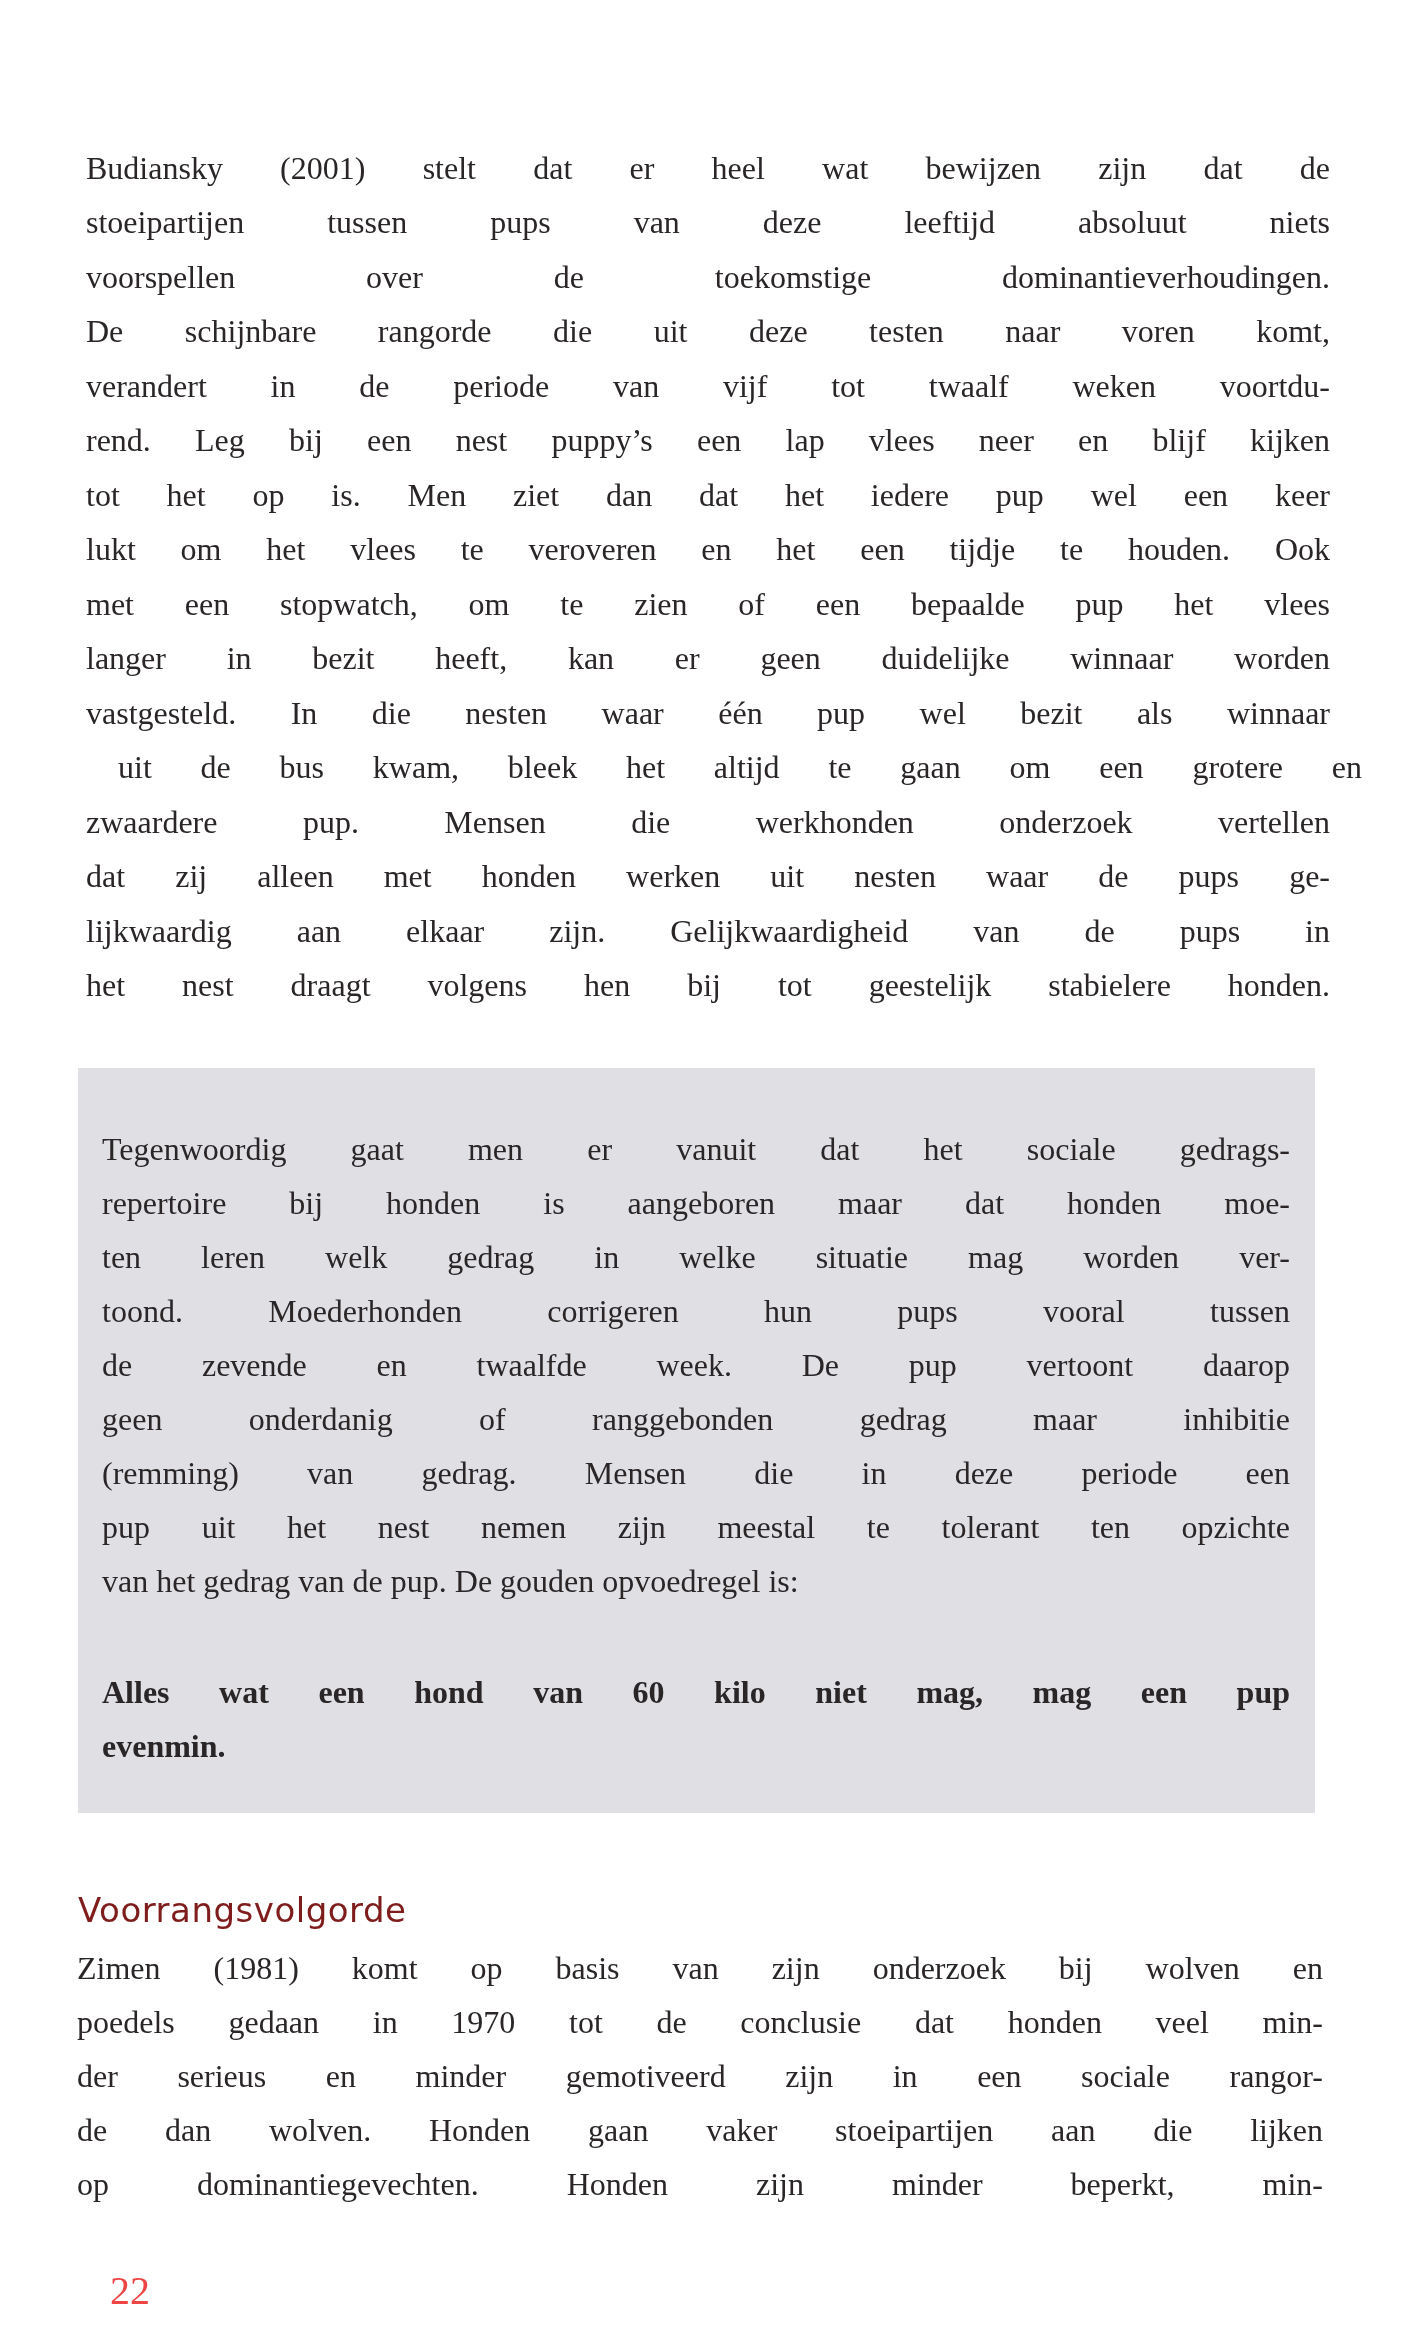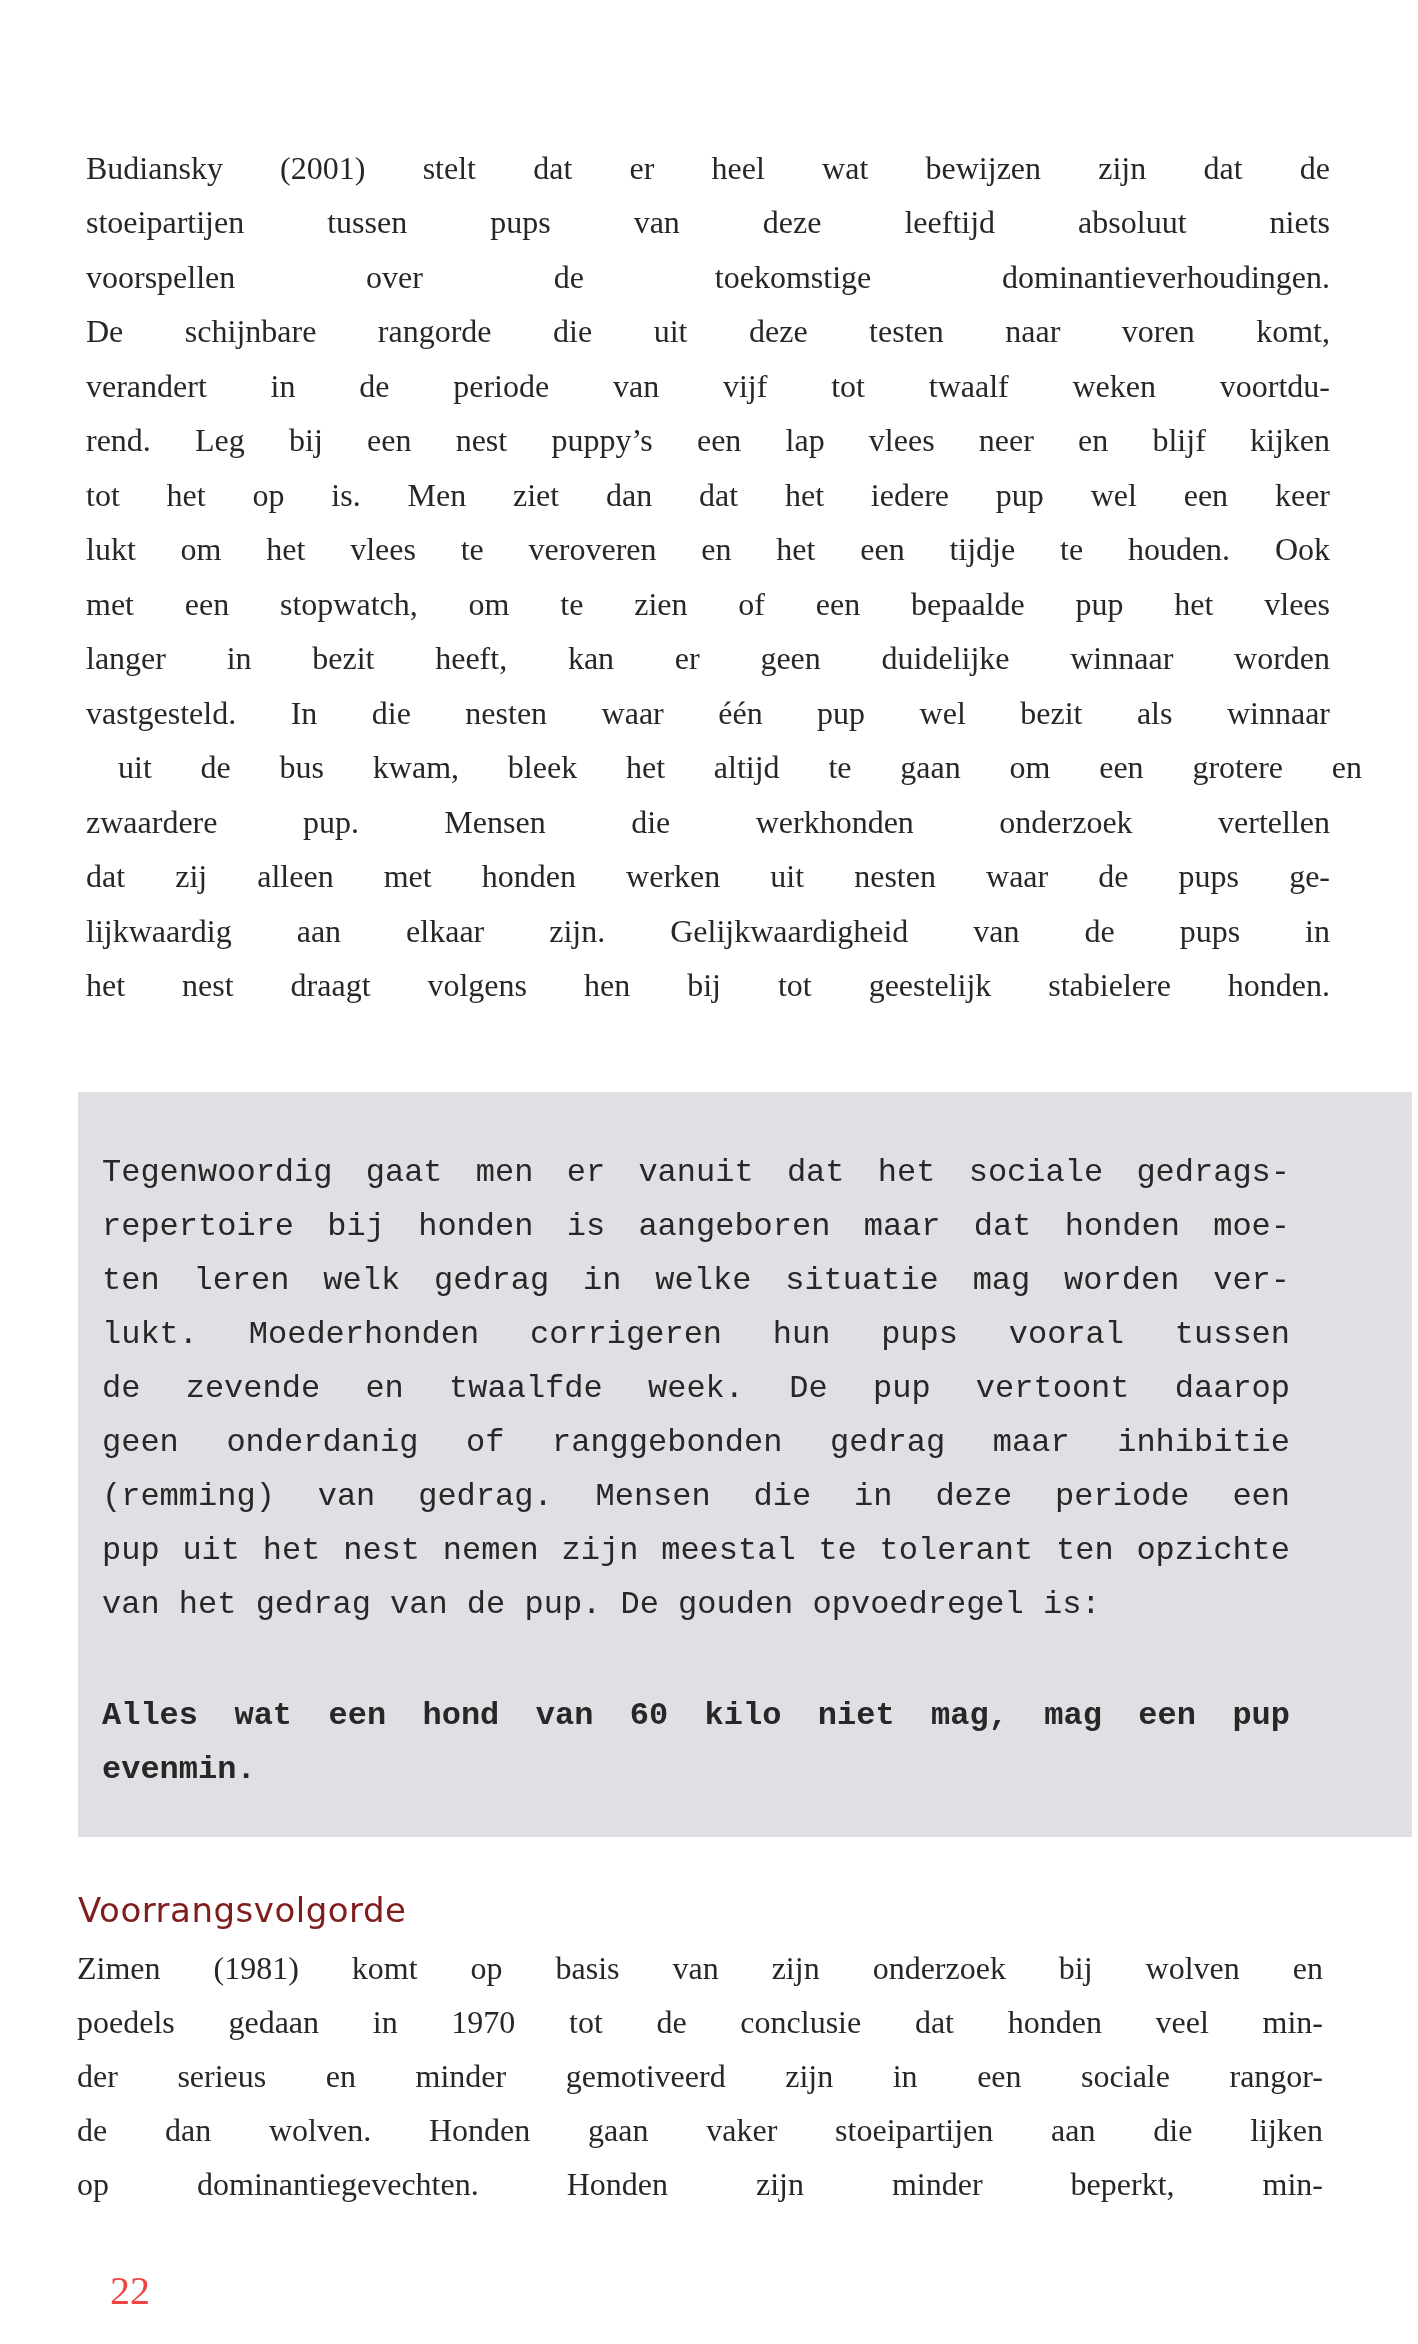--- a/index.html
+++ b/index.html
@@ -33,11 +33,10 @@
     .box {
       position: absolute;
       left: 78px;
-      top: 1092px;
-      width: 1334px;
+      top: 1068px;
+      width: 1237px;
       height: 745px;
       background: #e0e0e4;
-      font-family: Liberation Mono, monospace;
     }
     .box .line { left: 24px; width: 1188px; }
     .box .line.bold { font-weight: bold; }

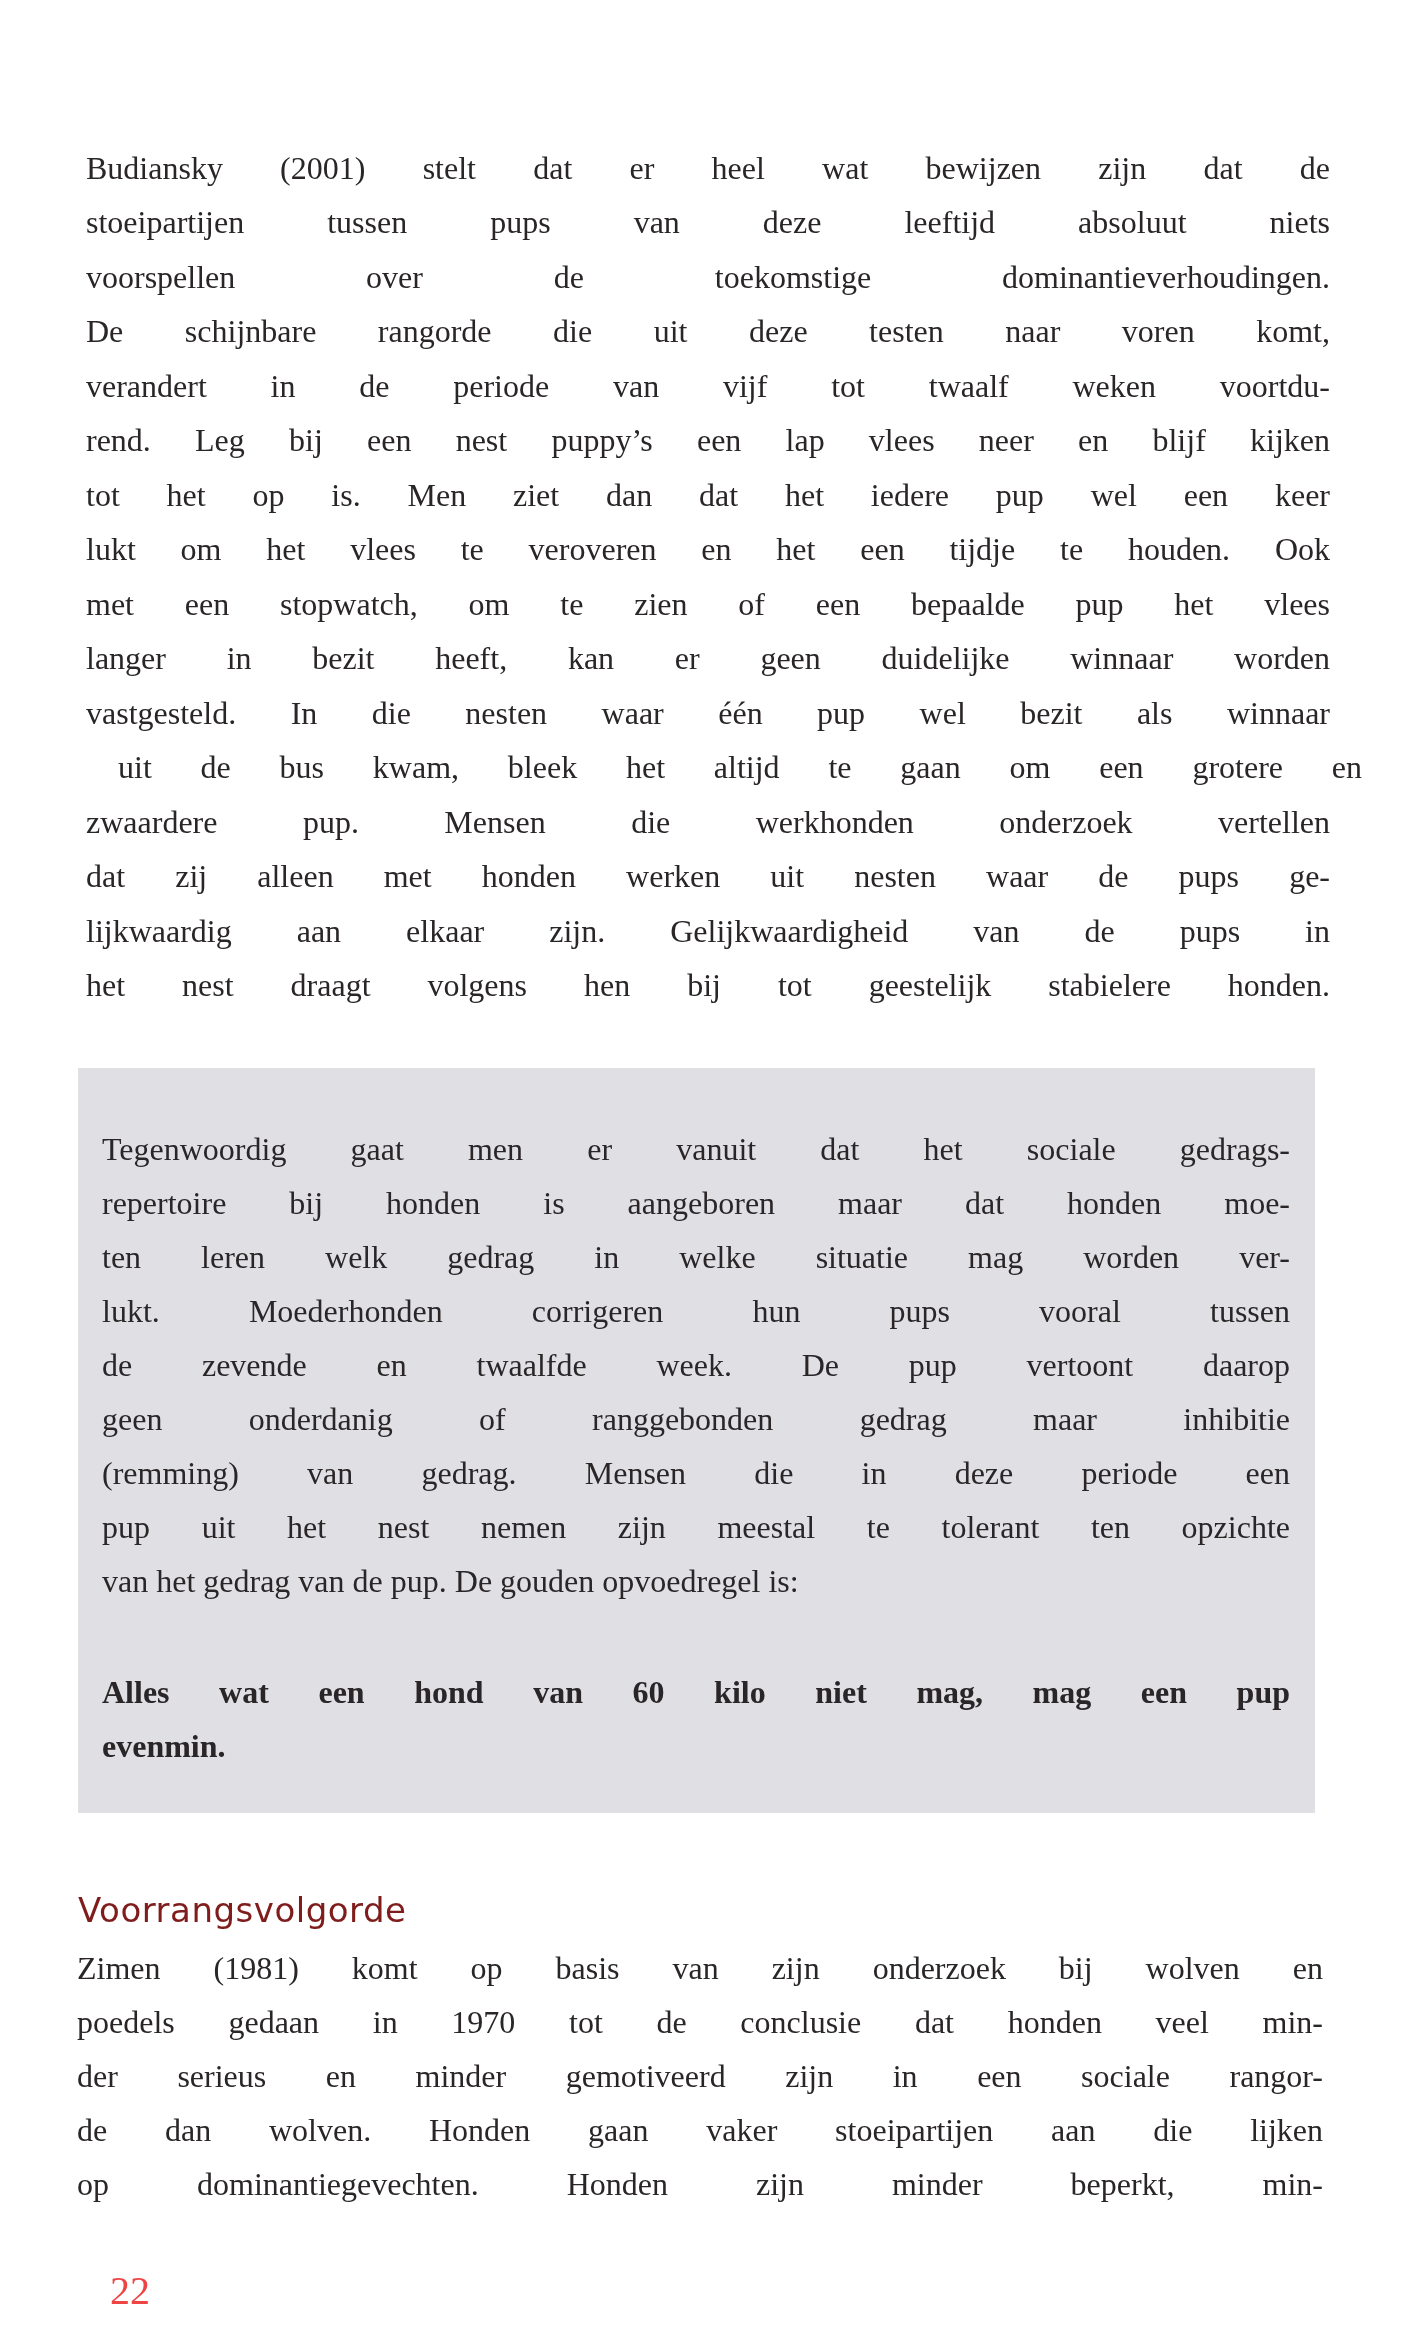--- a/index.html
+++ b/index.html
@@ -87,7 +87,7 @@
   <div class="line" style="top: 54px; white-space: normal; overflow: hidden;">Tegenwoordig gaat men er vanuit dat het sociale gedrags-</div>
   <div class="line" style="top: 108px; white-space: normal; overflow: hidden;">repertoire bij honden is aangeboren maar dat honden moe-</div>
   <div class="line" style="top: 162px; white-space: normal; overflow: hidden;">ten leren welk gedrag in welke situatie mag worden ver-</div>
-  <div class="line" style="top: 216px; white-space: normal; overflow: hidden;">lukt. Moederhonden corrigeren hun pups vooral tussen</div>
+  <div class="line" style="top: 216px; white-space: normal; overflow: hidden;">toond. Moederhonden corrigeren hun pups vooral tussen</div>
   <div class="line" style="top: 270px; white-space: normal; overflow: hidden;">de zevende en twaalfde week. De pup vertoont daarop</div>
   <div class="line" style="top: 324px; white-space: normal; overflow: hidden;">geen onderdanig of ranggebonden gedrag maar inhibitie</div>
   <div class="line" style="top: 378px; white-space: normal; overflow: hidden;">(remming) van gedrag. Mensen die in deze periode een</div>

